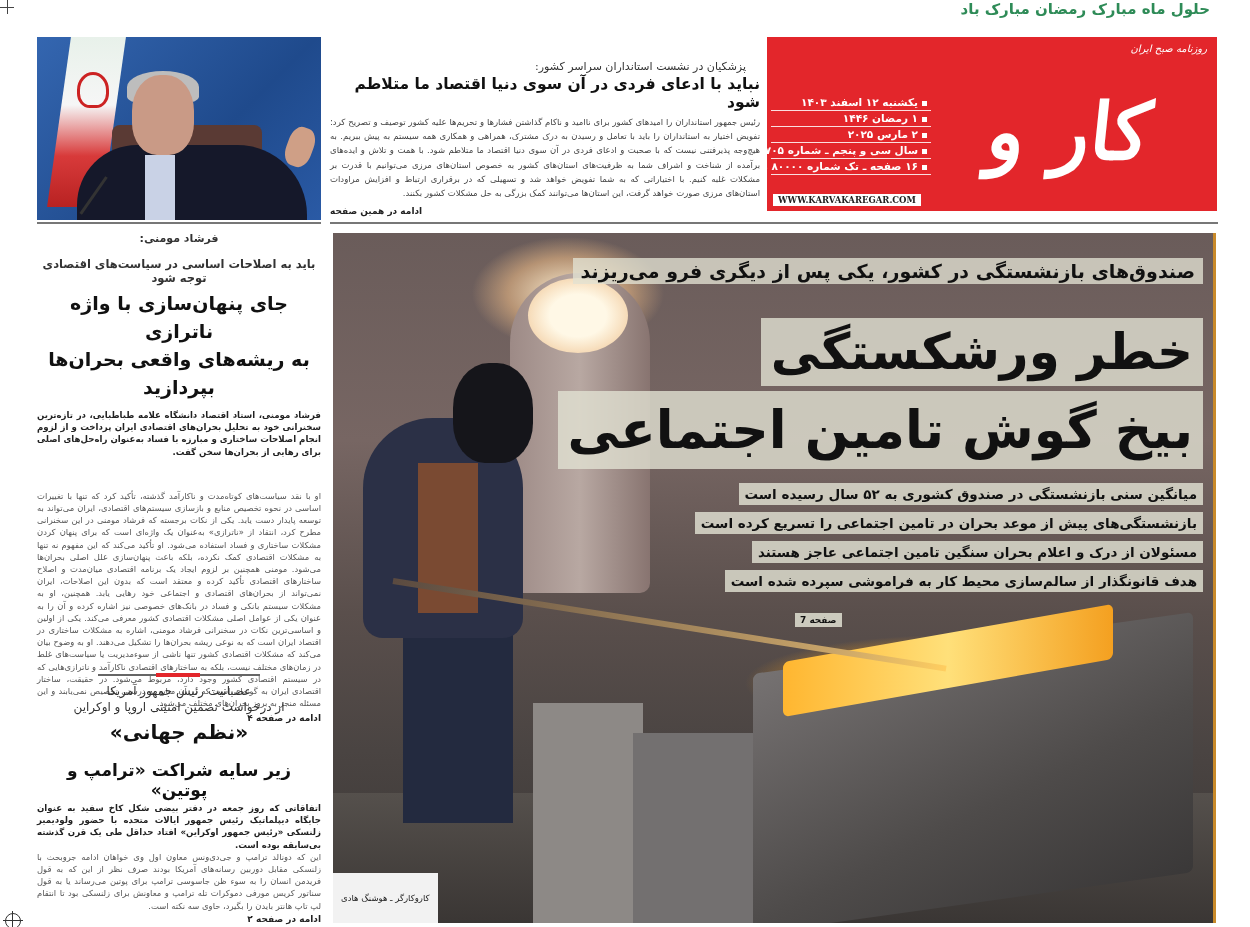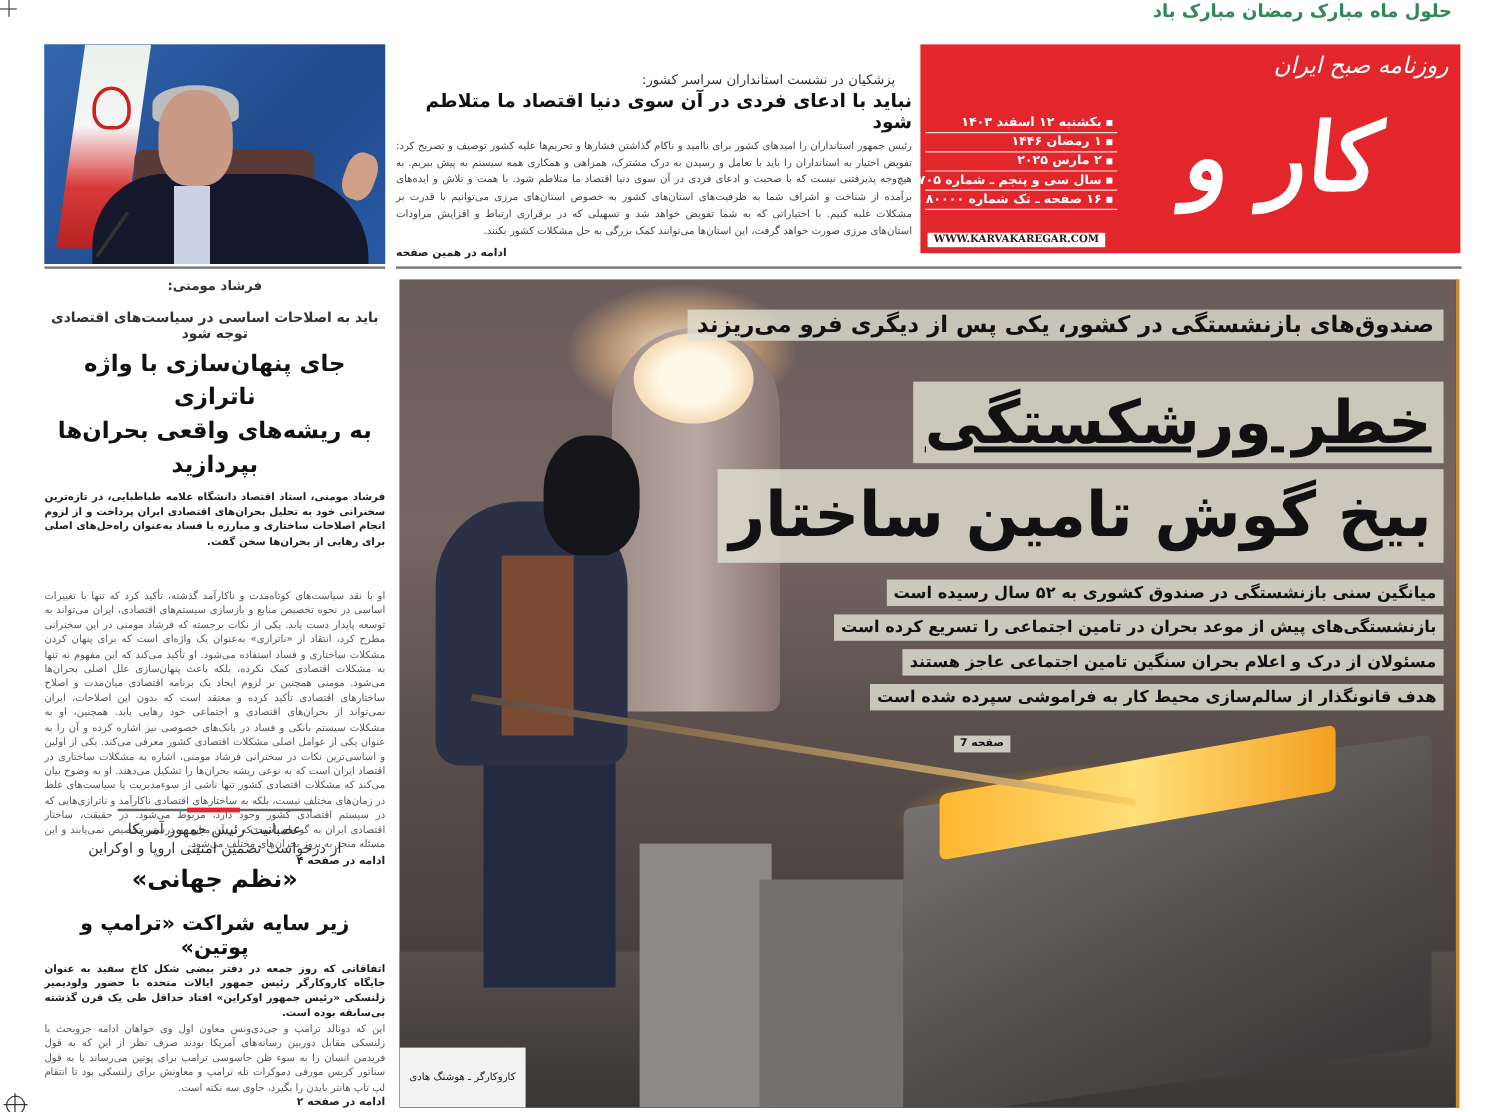--- a/index.html
+++ b/index.html
@@ -23,7 +23,7 @@
   }
   .masthead .tagline {
     position: absolute; right: 10px; top: 6px; color: #fff; font-family: "DejaVu Serif", serif;
-    font-style: italic; font-size: 19px; direction: rtl;
+    font-style: italic; font-size: 10px; direction: rtl;
   }
   .masthead .logo {
     position: absolute; left: 160px; top: 20px; width: 285px; height: 150px;

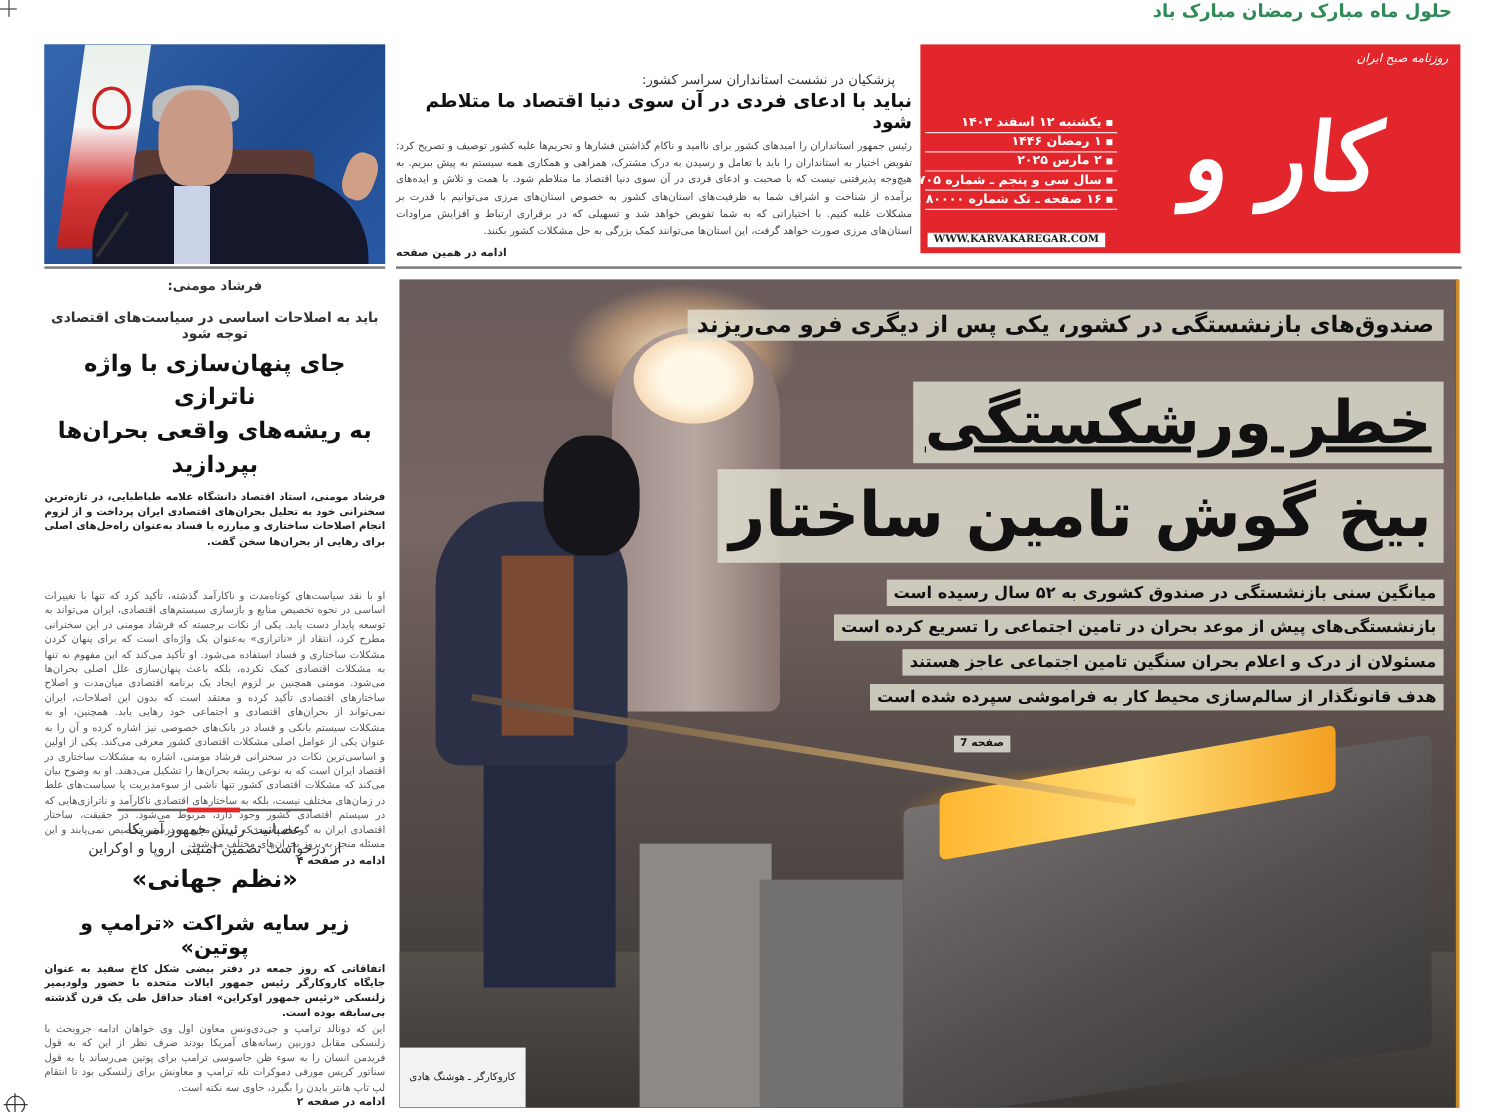--- a/index.html
+++ b/index.html
@@ -109,7 +109,7 @@
   }
   .hero .title1 {
     position: absolute; right: 10px; top: 85px; background: rgba(225,225,210,0.8);
-    font-size: 50px; font-weight: bold; color: #111; direction: rtl; padding: 0 10px; line-height: 68px; white-space: nowrap; text-decoration: underline;
+    font-size: 50px; font-weight: bold; color: #111; direction: rtl; padding: 0 10px; line-height: 68px; white-space: nowrap;
   }
   .hero .title2 {
     position: absolute; right: 10px; top: 158px; background: rgba(225,225,210,0.8);

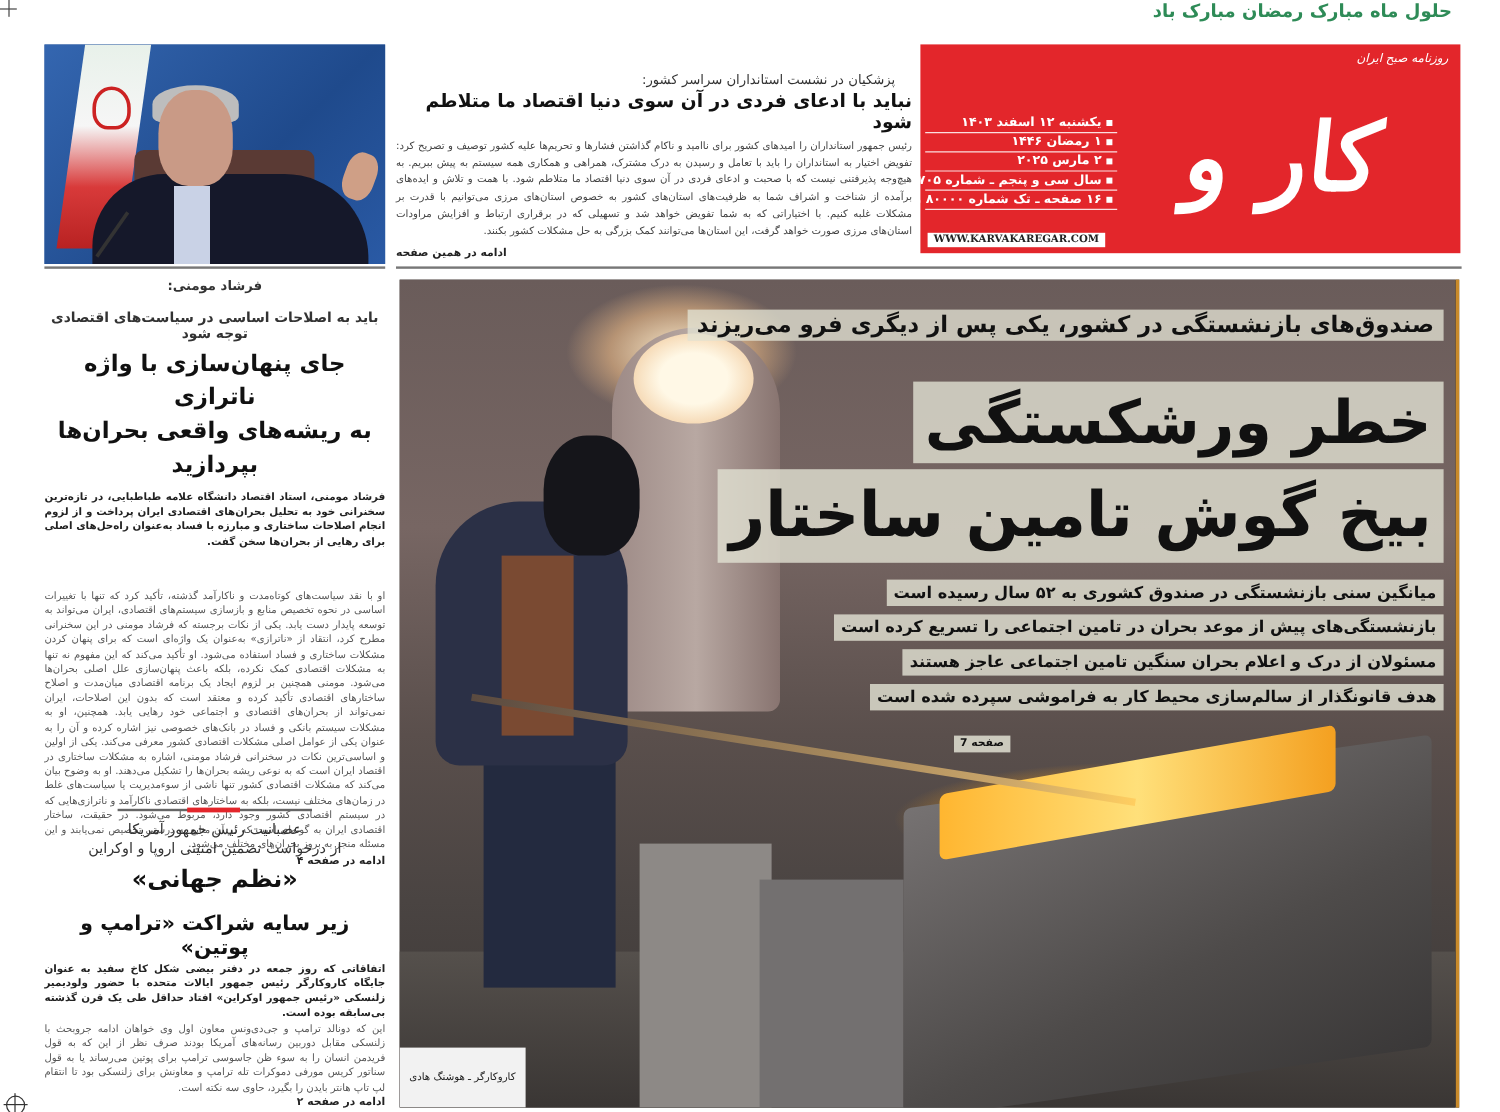--- a/index.html
+++ b/index.html
@@ -216,7 +216,7 @@
 
   <div class="overline">صندوق‌های بازنشستگی در کشور، یکی پس از دیگری فرو می‌ریزند</div>
   <div class="title1">خطر ورشکستگی</div>
-  <div class="title2">بیخ گوش تامین ساختار</div>
+  <div class="title2">بیخ گوش تامین اجتماعی</div>
   <div class="bullets">
     <span class="bullet-line">میانگین سنی بازنشستگی در صندوق کشوری به ۵۲ سال رسیده است</span>
     <span class="bullet-line">بازنشستگی‌های پیش از موعد بحران در تامین اجتماعی را تسریع کرده است</span>

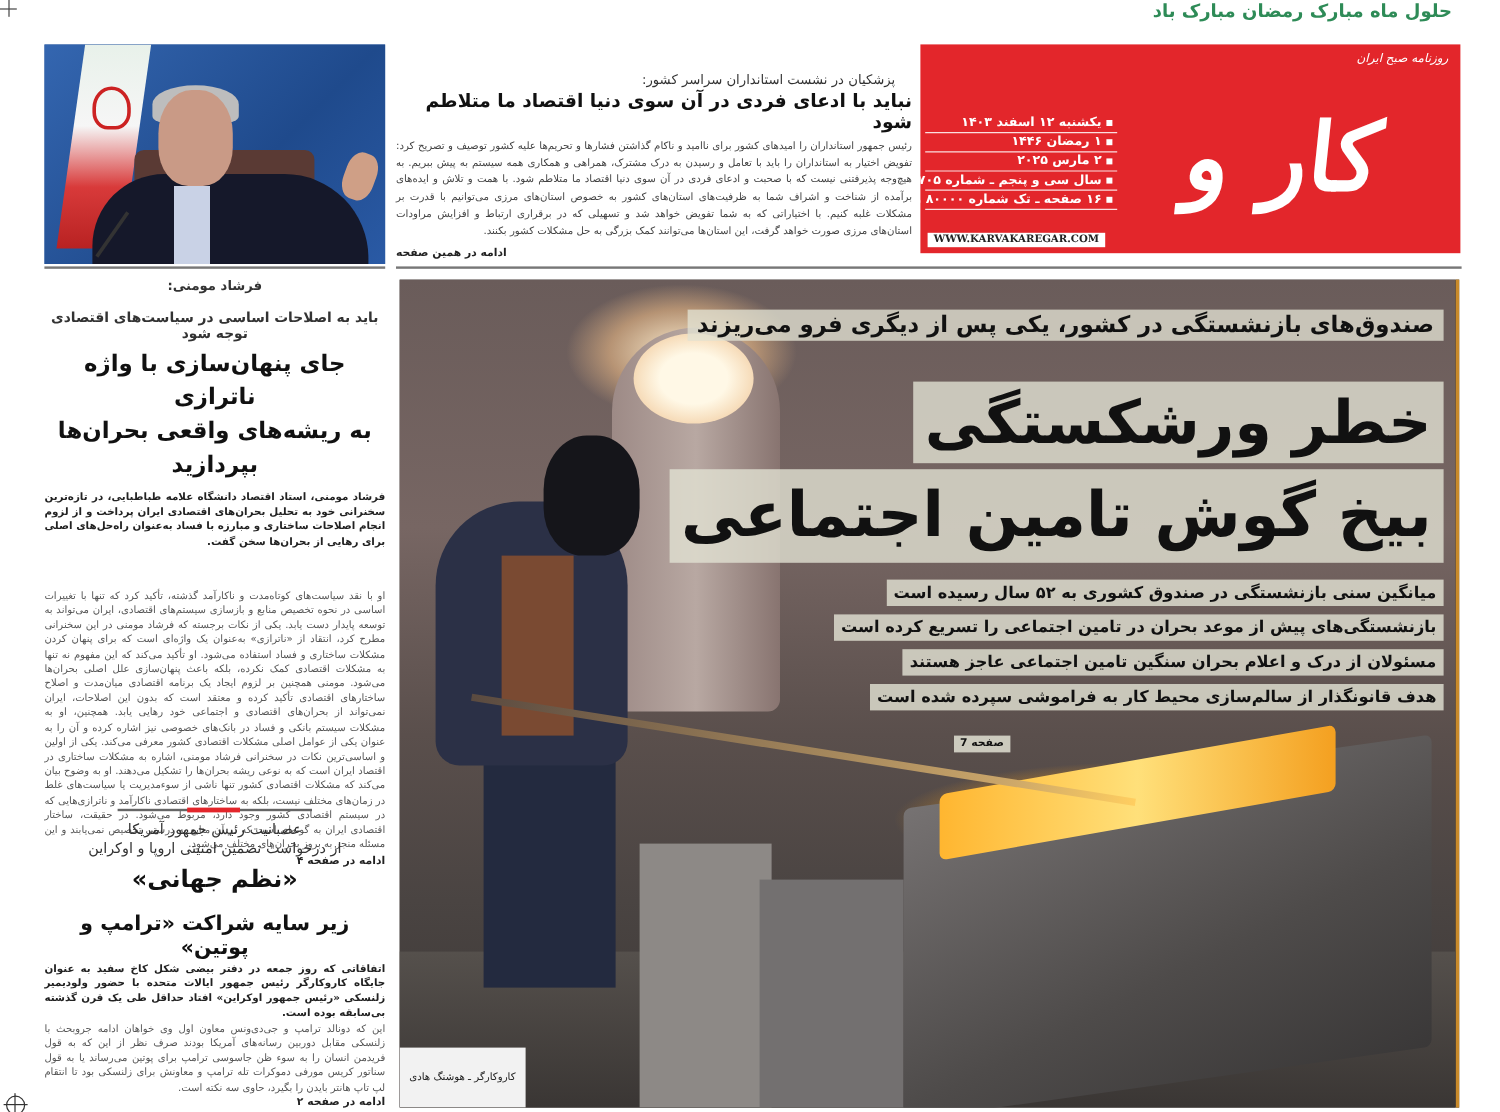--- a/index.html
+++ b/index.html
@@ -248,7 +248,7 @@
   <div class="kicker2">از درخواست تضمین امنیتی اروپا و اوکراین</div>
   <div class="title-a">«نظم جهانی»</div>
   <div class="title-b">زیر سایه شراکت «ترامپ و پوتین»</div>
-  <div class="lead">اتفاقاتی که روز جمعه در دفتر بیضی شکل کاخ سفید به عنوان جایگاه کاروکارگر رئیس جمهور ایالات متحده با حضور ولودیمیر زلنسکی «رئیس جمهور اوکراین» افتاد حداقل طی یک قرن گذشته بی‌سابقه بوده است.</div>
+  <div class="lead">اتفاقاتی که روز جمعه در دفتر بیضی شکل کاخ سفید به عنوان جایگاه دیپلماتیک رئیس جمهور ایالات متحده با حضور ولودیمیر زلنسکی «رئیس جمهور اوکراین» افتاد حداقل طی یک قرن گذشته بی‌سابقه بوده است.</div>
   <div class="body">این که دونالد ترامپ و جی‌دی‌ونس معاون اول وی خواهان ادامه جروبحث با زلنسکی مقابل دوربین رسانه‌های آمریکا بودند صرف نظر از این که به قول فریدمن انسان را به سوء ظن جاسوسی ترامپ برای پوتین می‌رساند یا به قول سناتور کریس مورفی دموکرات تله ترامپ و معاونش برای زلنسکی بود تا انتقام لپ تاپ هانتر بایدن را بگیرد، حاوی سه نکته است.</div>
   <div class="cont">ادامه در صفحه ۲</div>
 </div>

